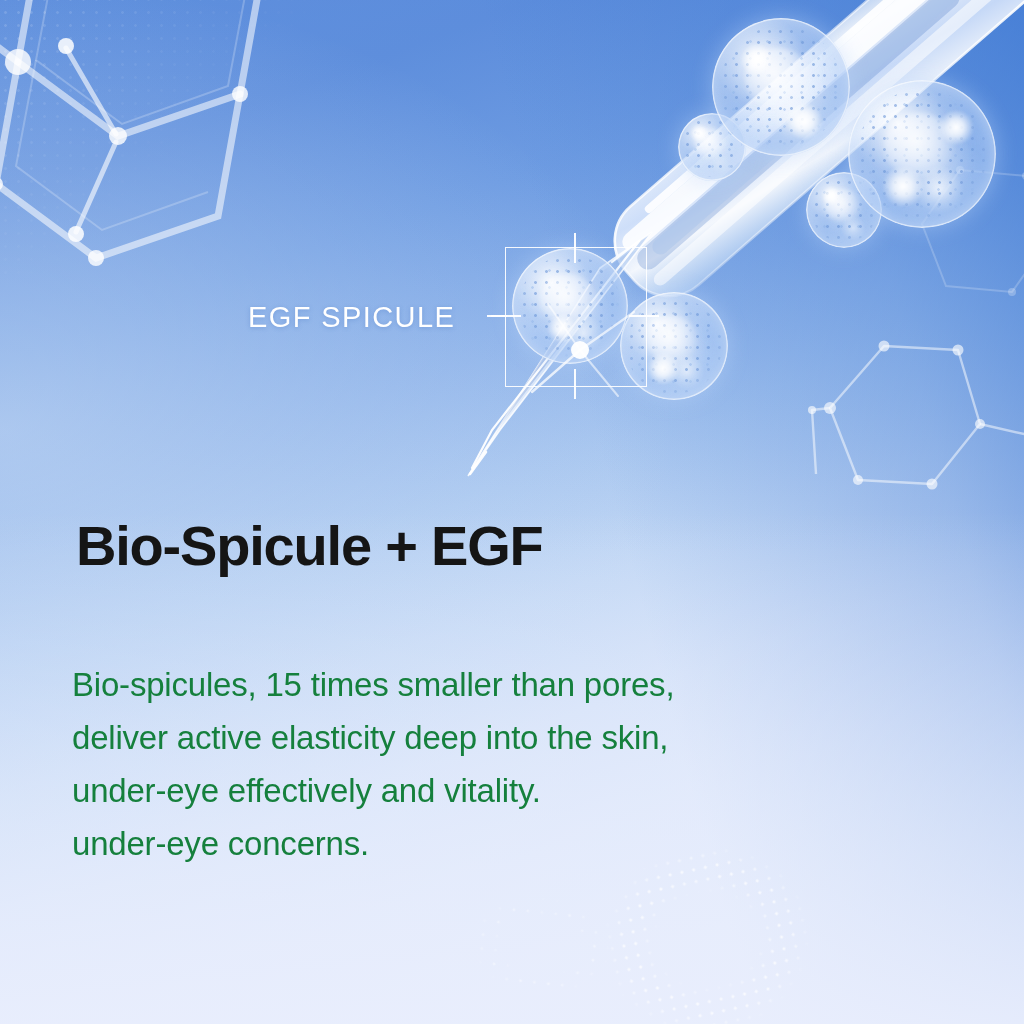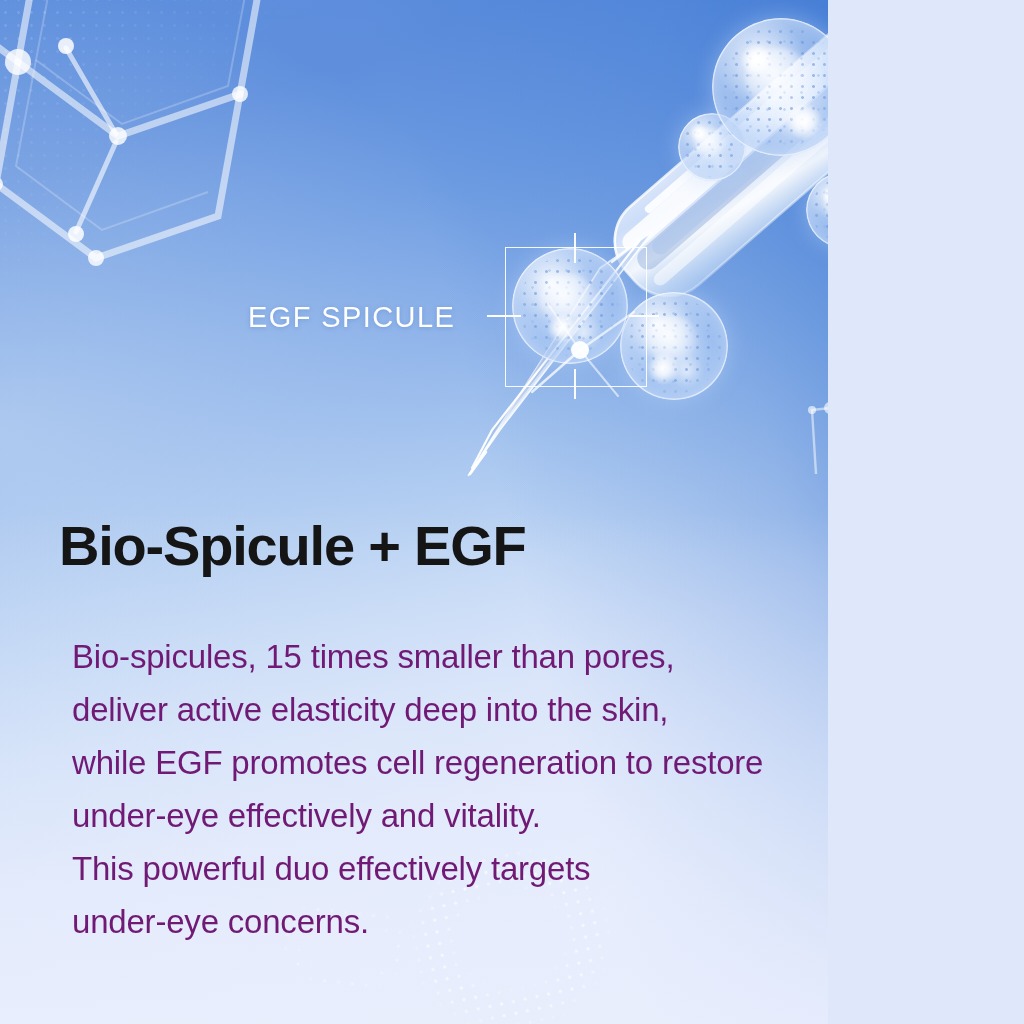--- a/index.html
+++ b/index.html
@@ -8,7 +8,7 @@
     font-family:"Liberation Sans", sans-serif;
     background:#dfe7fa;
   }
-  #stage{position:relative;width:828px;height:1024px;overflow:hidden;}
+  #stage{position:relative;width:1024px;height:1024px;overflow:hidden;}
 
   
   .bg-base{

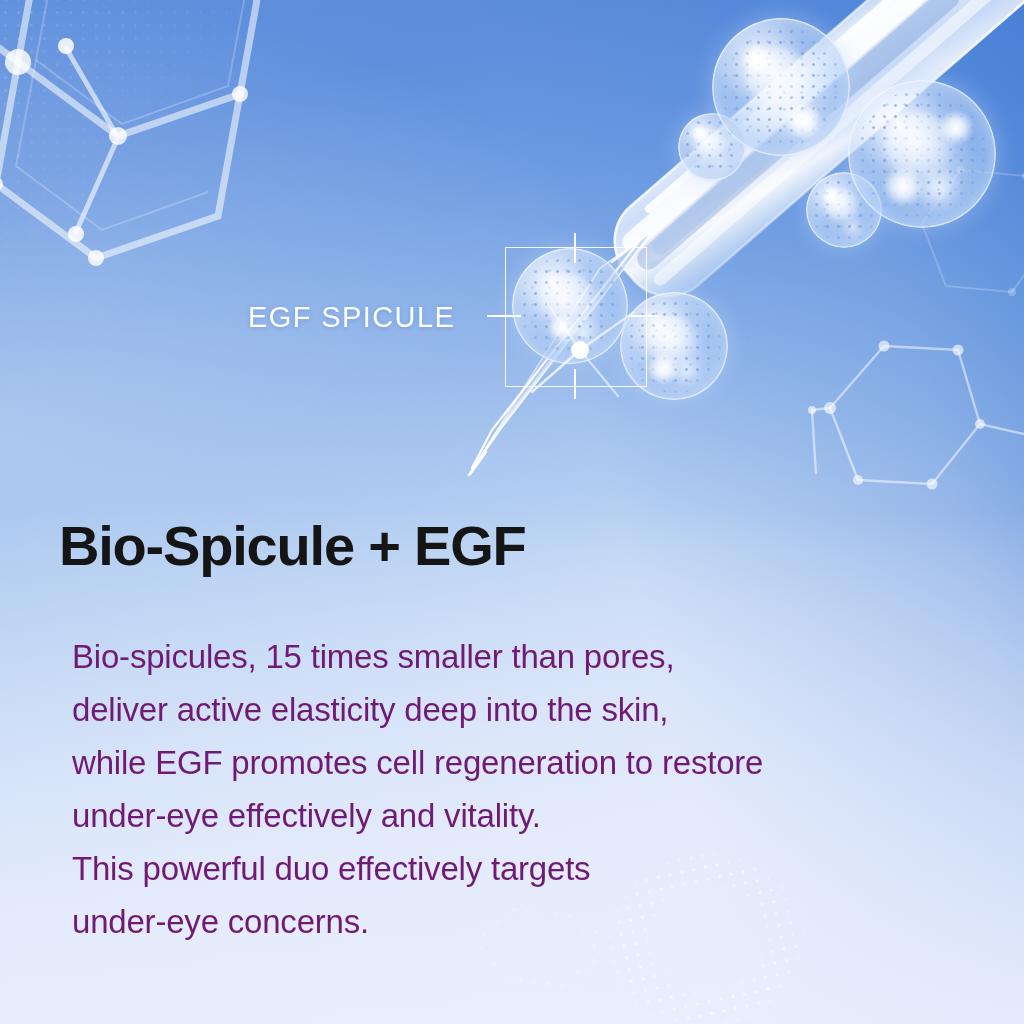--- a/index.html
+++ b/index.html
@@ -136,7 +136,7 @@
 
   
   .headline{
-    position:absolute;left:59px;top:513px;
+    position:absolute;left:76px;top:513px;
     font-size:56px;font-weight:700;color:#151515;
     letter-spacing:-1.2px;white-space:nowrap;
   }

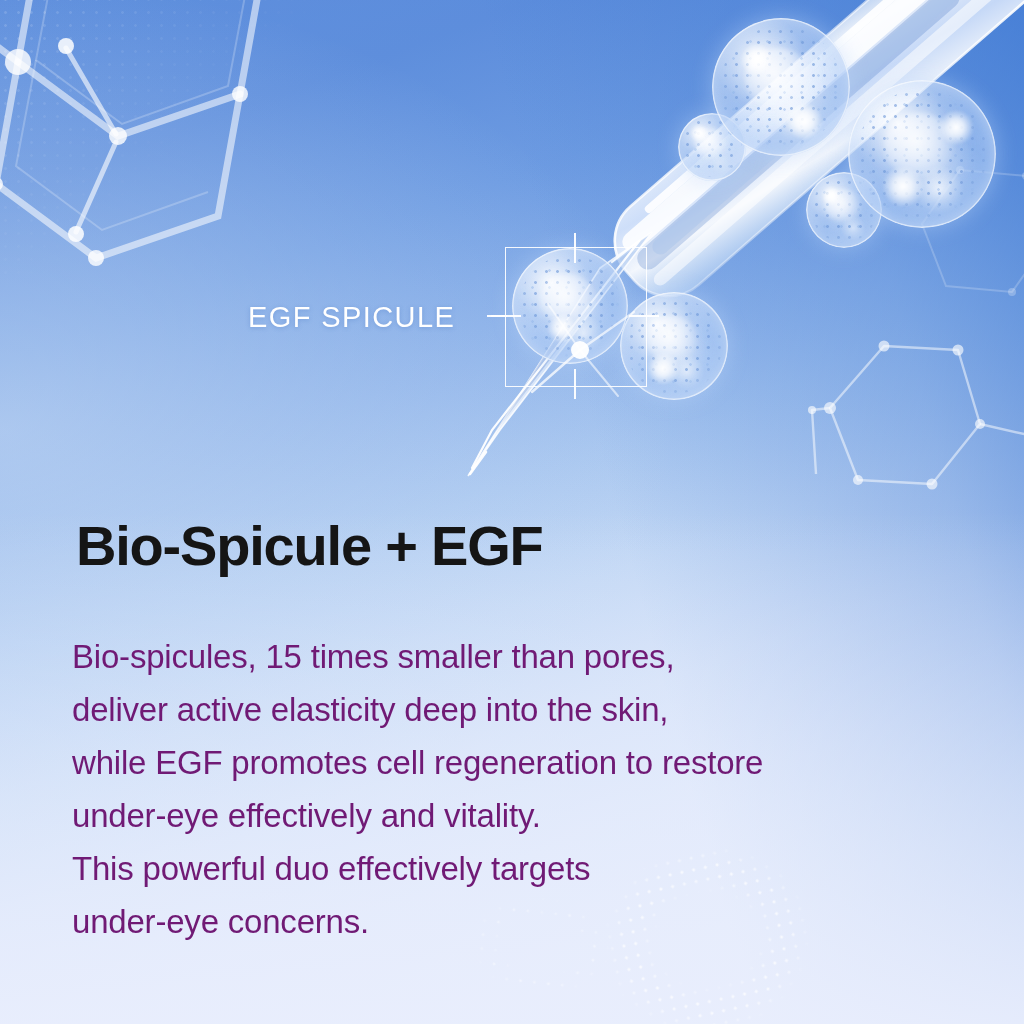--- a/index.html
+++ b/index.html
@@ -141,8 +141,8 @@
     letter-spacing:-1.2px;white-space:nowrap;
   }
   .body-copy{
-    position:absolute;left:72px;top:630px;
-    font-size:33px;line-height:53px;color:#701a75;
+    position:absolute;left:72px;top:658px;
+    font-size:33px;line-height:53px;color:#15803d;
     font-weight:400;letter-spacing:-.2px;
   }
   .body-copy .ln{display:block;white-space:nowrap;}

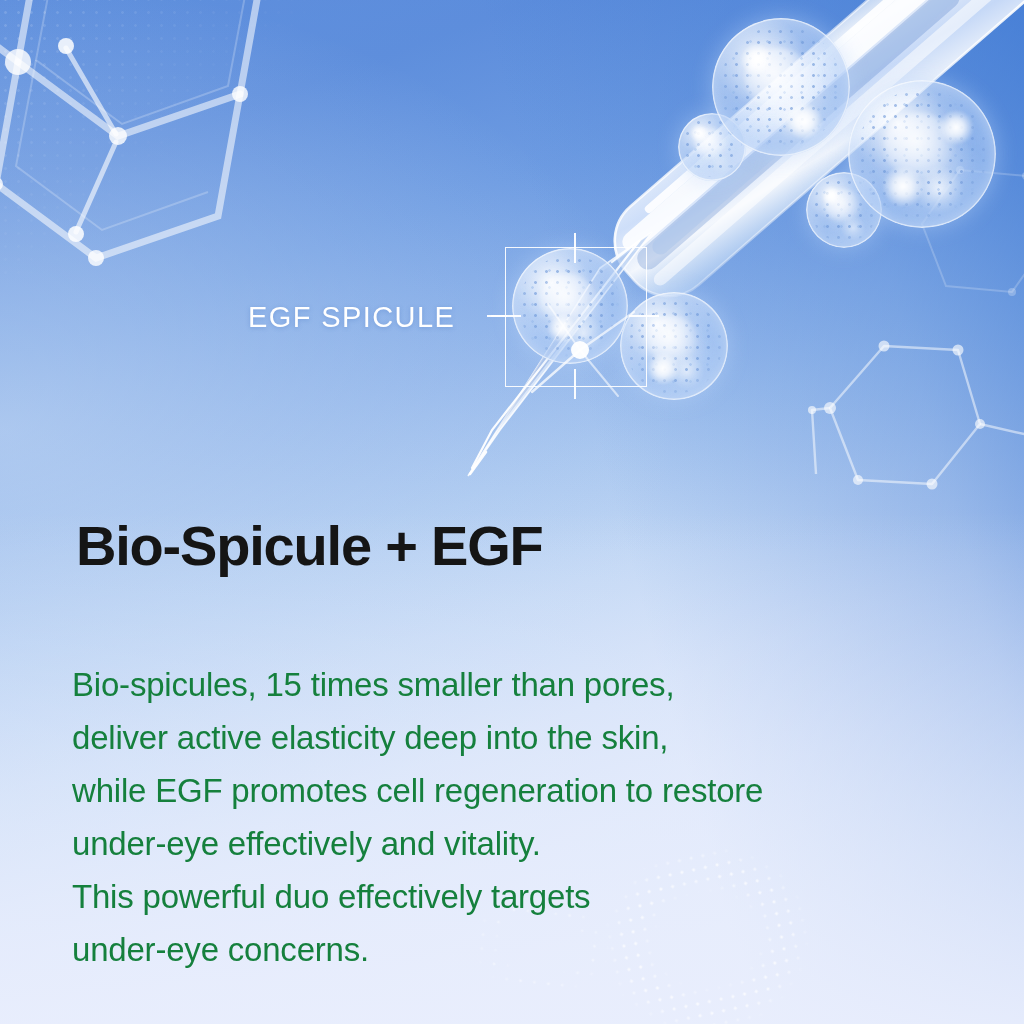--- a/index.html
+++ b/index.html
@@ -350,7 +350,6 @@
   <div class="body-copy" id="body-copy">
       <span class="ln">Bio-spicules, 15 times smaller than pores,</span>
       <span class="ln">deliver active elasticity deep into the skin,</span>
-      <span class="ln">while EGF promotes cell regeneration to restore</span>
       <span class="ln">under-eye effectively and vitality.</span>
       <span class="ln">This powerful duo effectively targets</span>
       <span class="ln">under-eye concerns.</span>

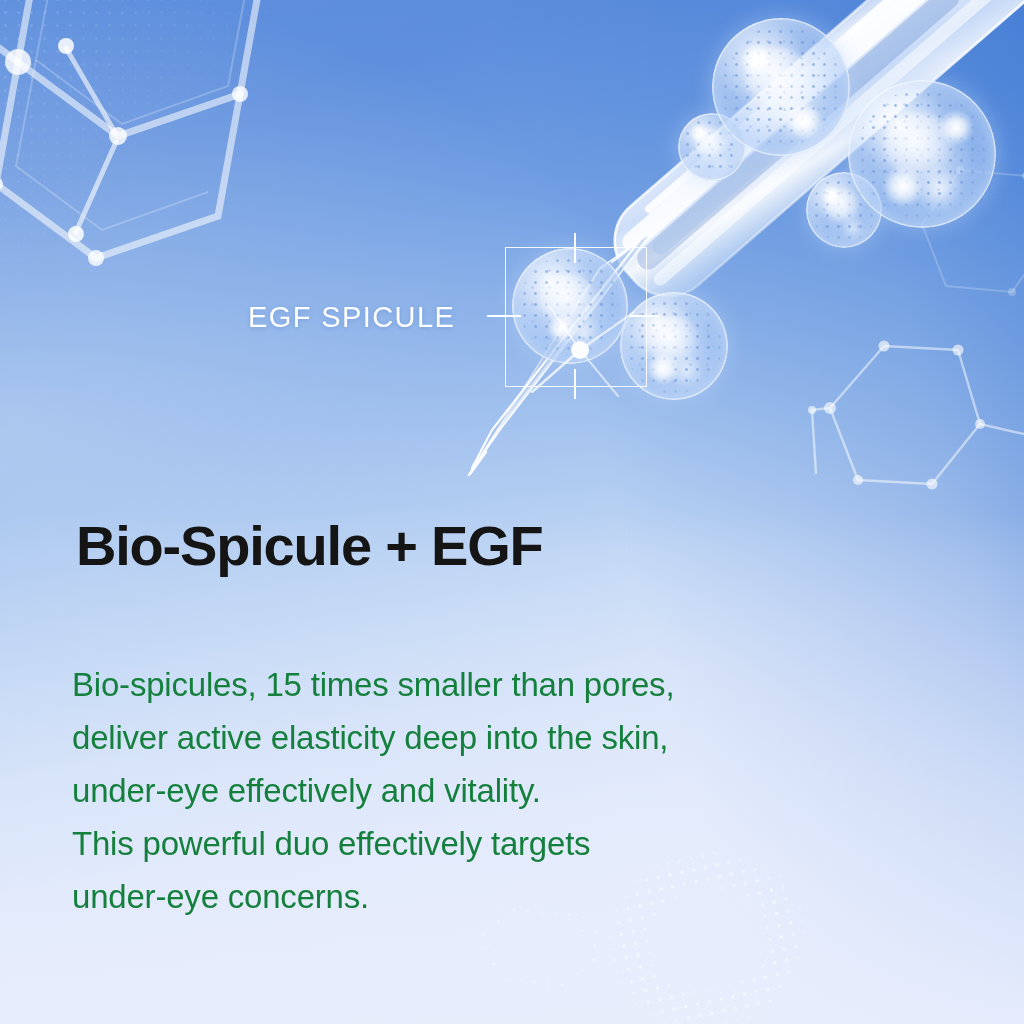--- a/index.html
+++ b/index.html
@@ -351,7 +351,6 @@
       <span class="ln">Bio-spicules, 15 times smaller than pores,</span>
       <span class="ln">deliver active elasticity deep into the skin,</span>
       <span class="ln">under-eye effectively and vitality.</span>
-      <span class="ln">This powerful duo effectively targets</span>
       <span class="ln">under-eye concerns.</span>
     </div>
 

